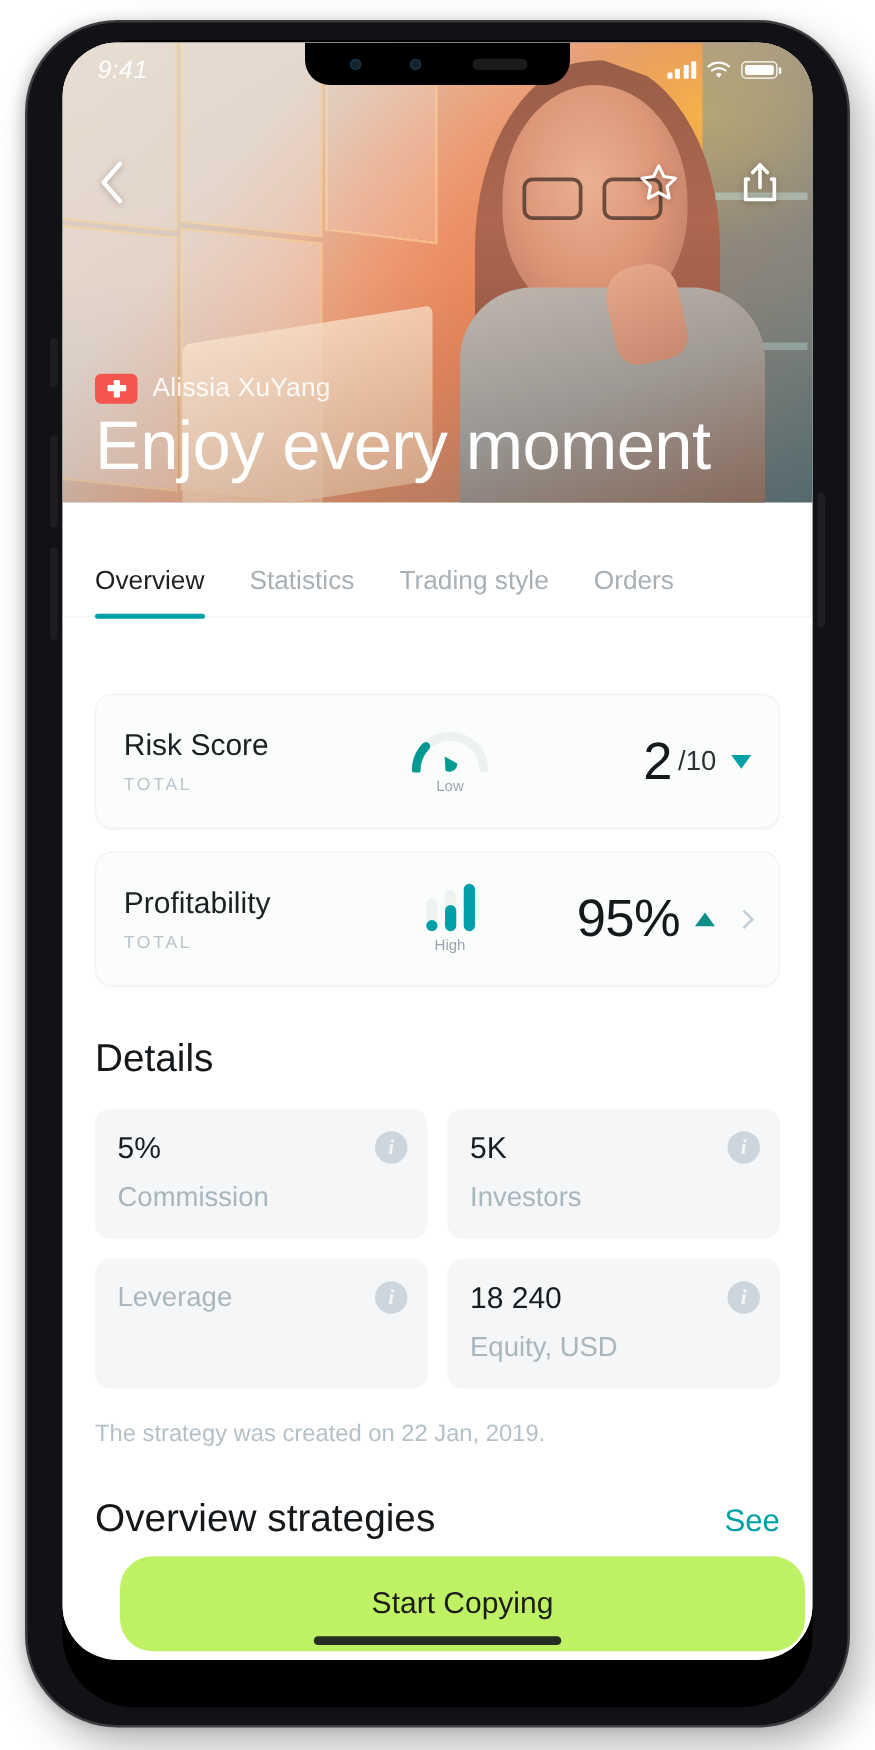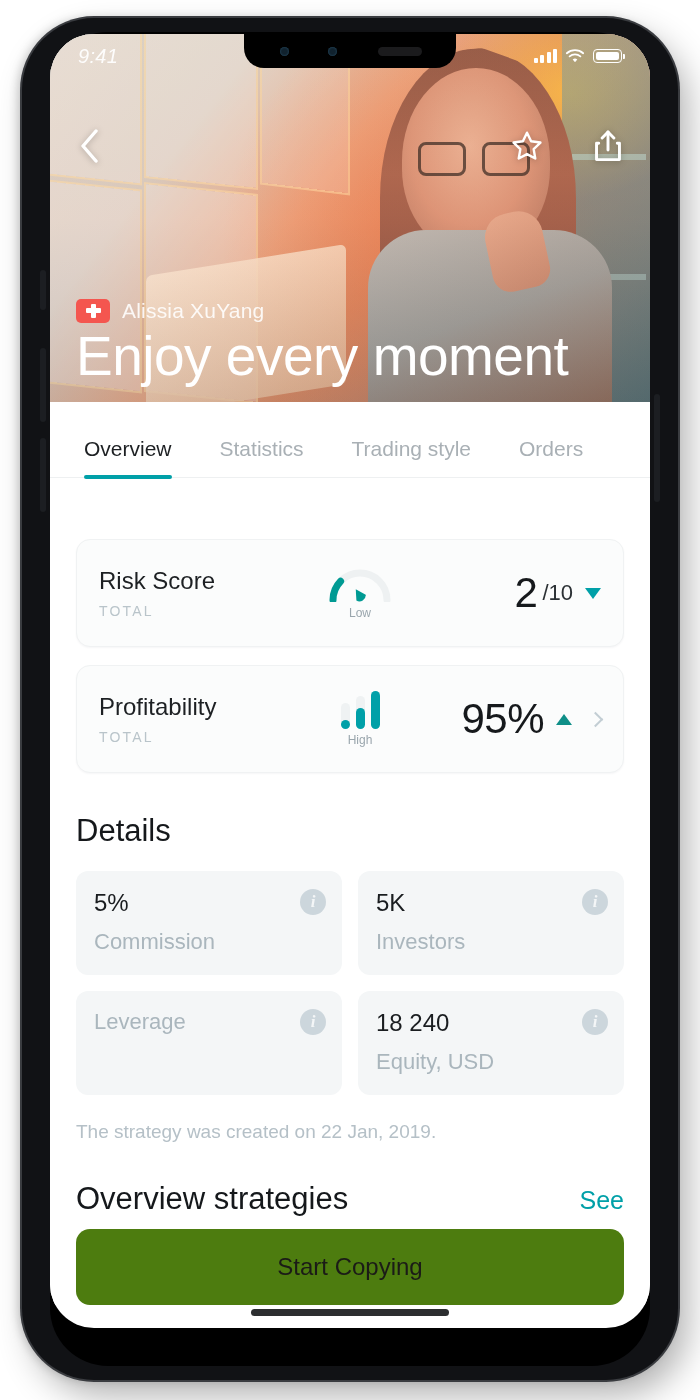--- a/index.html
+++ b/index.html
@@ -209,7 +209,7 @@
   
   .tabs {
     display: flex; align-items: flex-end; gap: 0;
-    padding: 0 34px; height: 76px;
+    padding: 0 26px; height: 92px;
     border-bottom: 1.5px solid #eef0f1;
     background: #fff;
   }

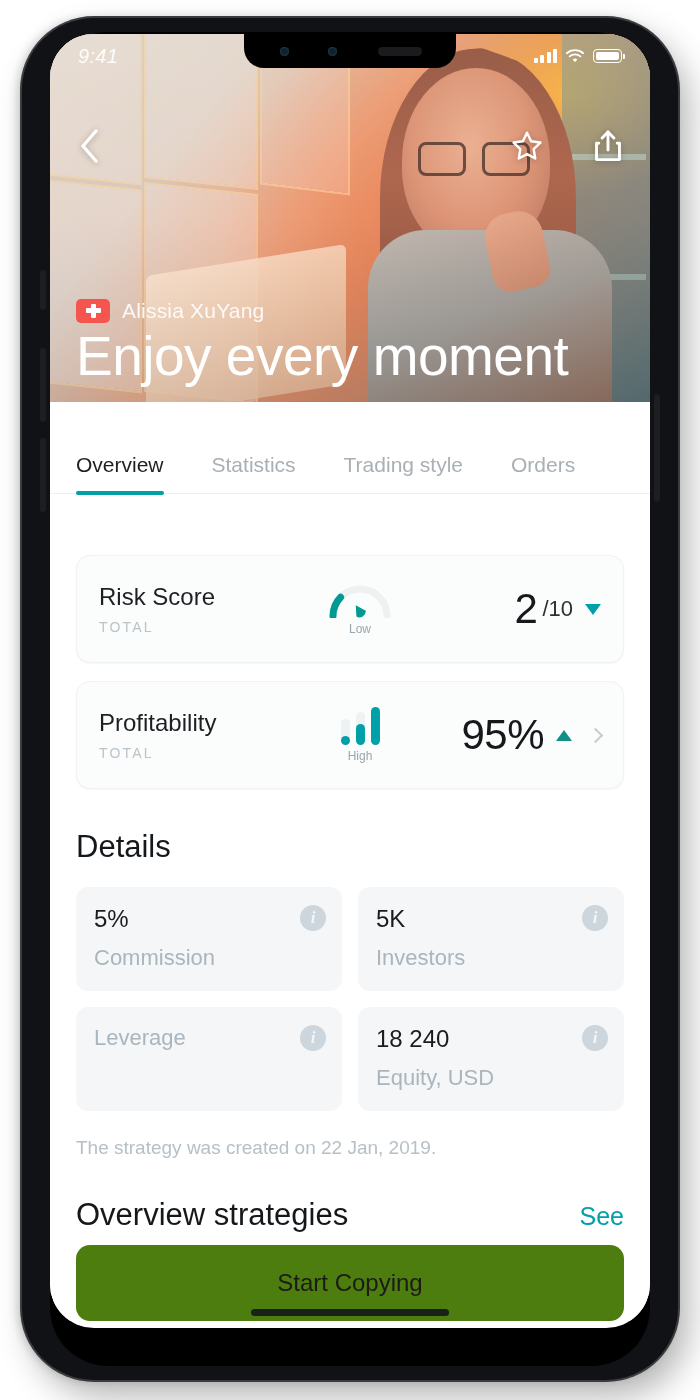--- a/index.html
+++ b/index.html
@@ -217,7 +217,7 @@
     font-size: 21px; color: #a9b0b5; padding: 0 0 16px 0; cursor: pointer;
     position: relative; white-space: nowrap;
   }
-  .tab + .tab { margin-left: 48px; }
+  .tab + .tab { margin-left: 36px; }
   .tab.active { color: #1d2023; font-weight: 400; }
   .tab.active::after {
     content: ""; position: absolute; left: 0; right: 0; bottom: -1.5px;

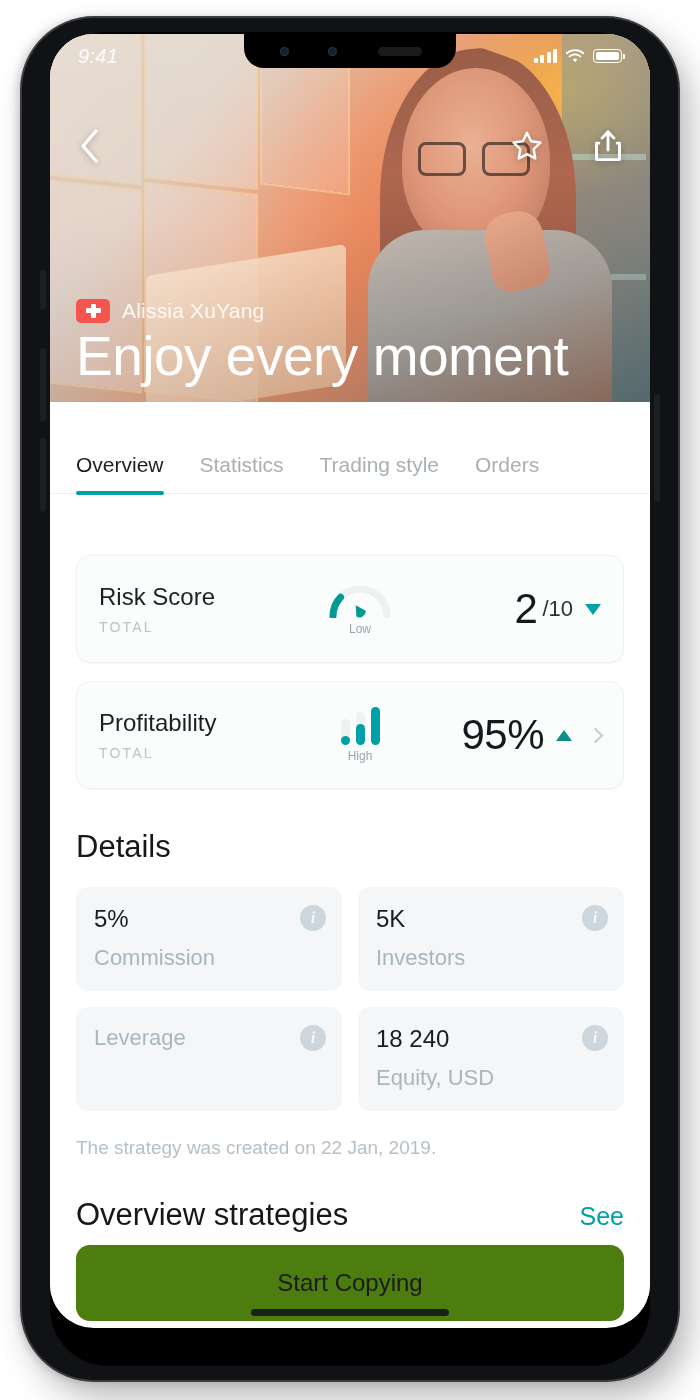--- a/index.html
+++ b/index.html
@@ -297,9 +297,9 @@
   .cta {
     margin-top: 12px;
     height: 76px; width: 100%;
-    background: #4d7c0f; border: none; border-radius: 14px;
+    background: #bef264; border: none; border-radius: 26px;
     font-family: "Liberation Sans", sans-serif;
-    font-size: 24px; color: #1b1b17; cursor: pointer;
+    font-size: 24px; color: #1b1b17; cursor: pointer; margin-left: 20px;
   }
 
   

